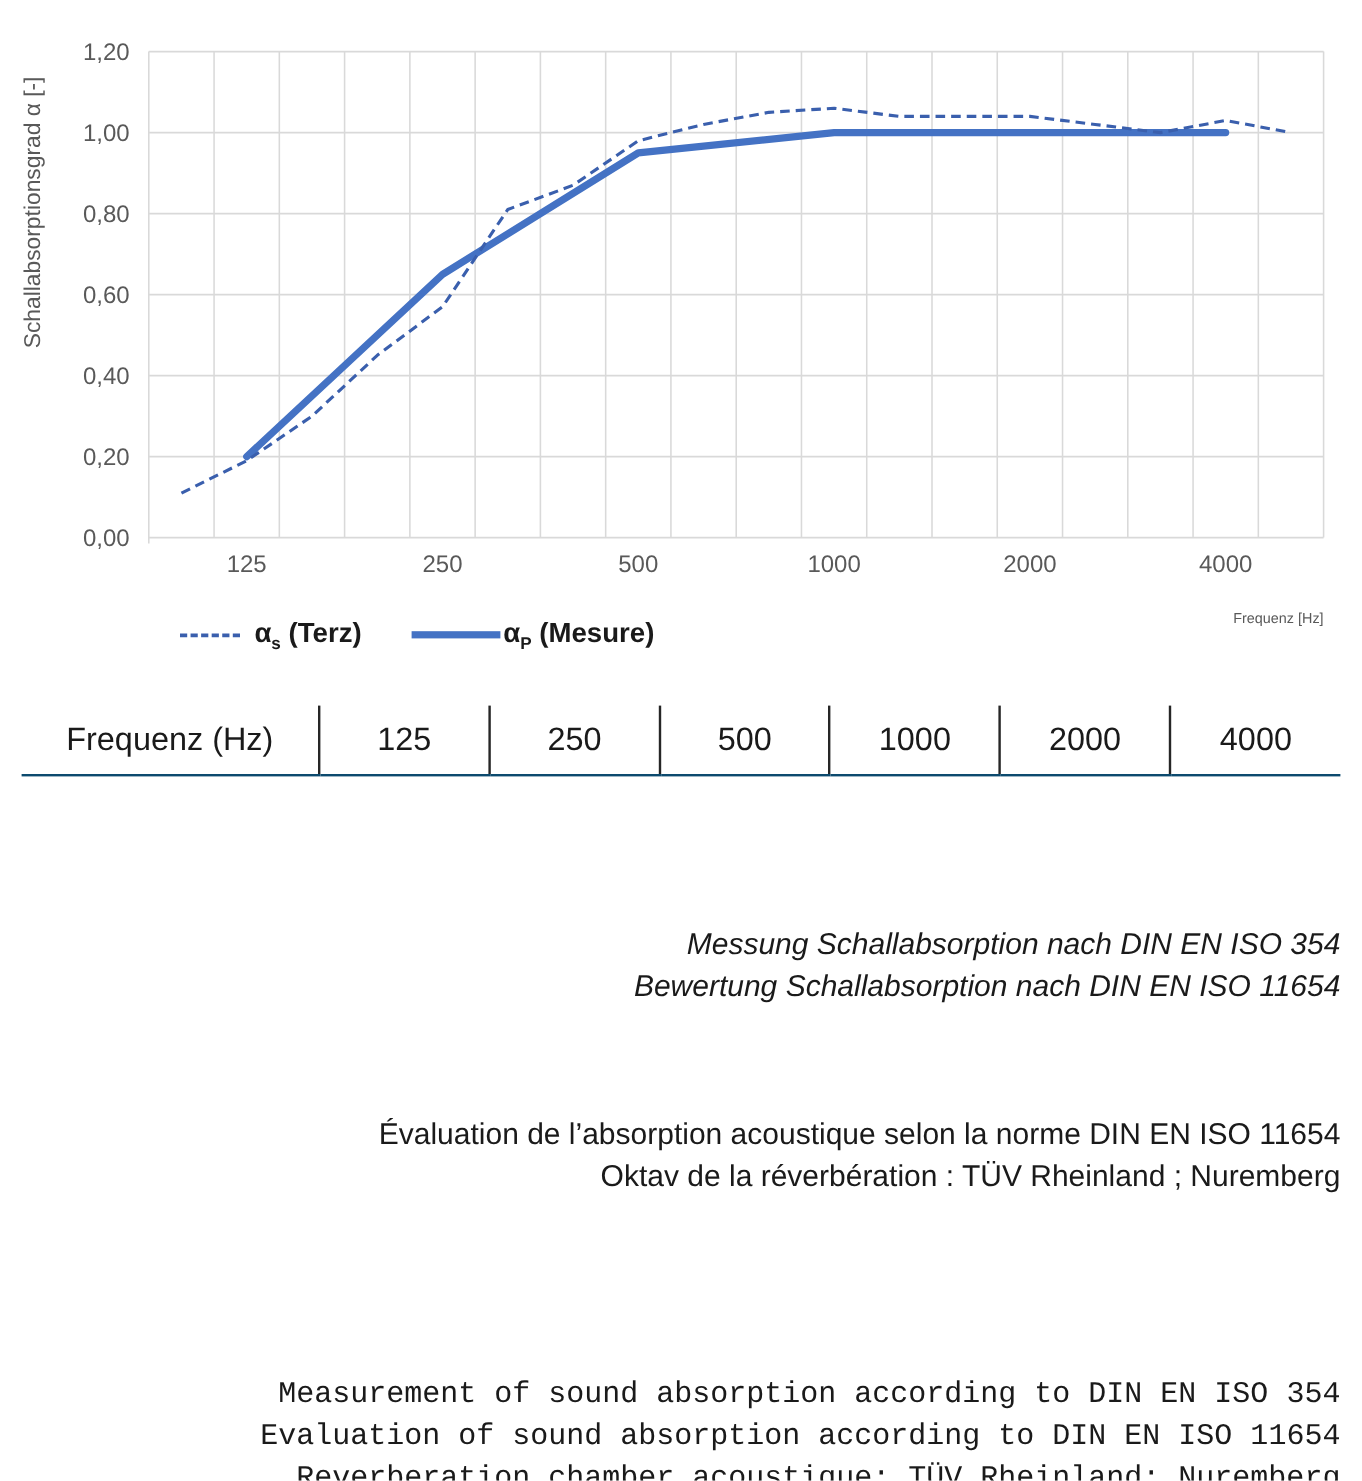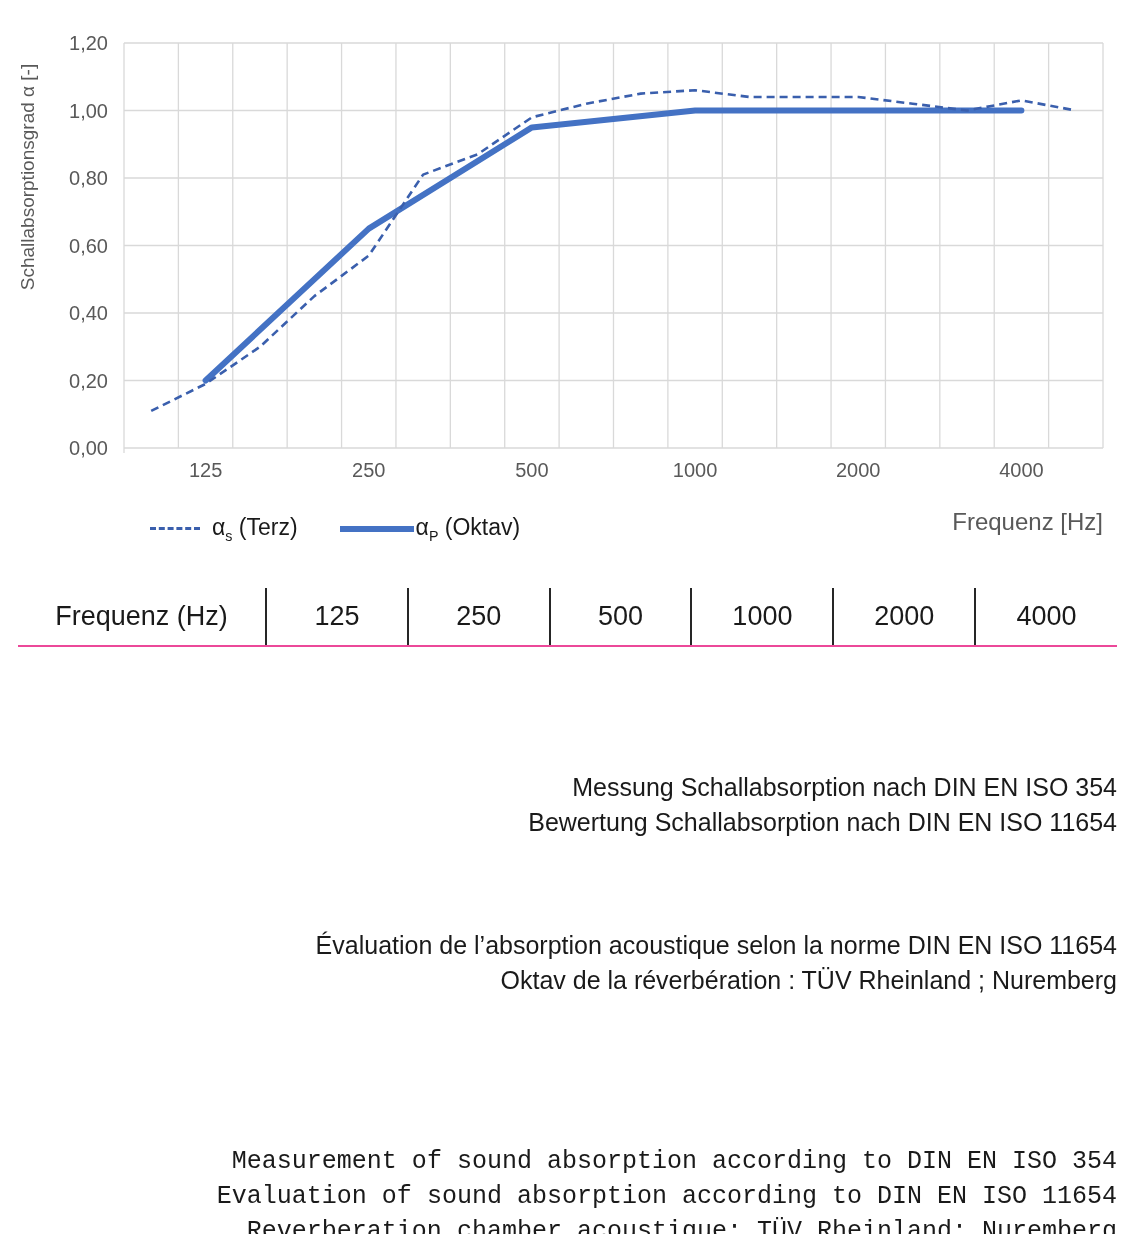--- a/index.html
+++ b/index.html
@@ -14,7 +14,7 @@
   #x-axis-title{position:absolute;right:32px;top:508px;font-size:24px;color:#595959;}
 
   .legend{position:absolute;left:150px;top:514px;display:flex;align-items:center;gap:42px;
-    font-size:23px;color:#1a1a1a;}
+    font-size:23px;color:#1a1a1a;font-weight:bold;}
   .legend-item{display:flex;align-items:center;}
   .sample-dashed{display:inline-block;width:50px;height:0;border-top:3px dashed #3a5fad;margin-right:12px;}
   .sample-solid{display:inline-block;width:74px;height:6px;background:#4472c4;margin-right:2px;}

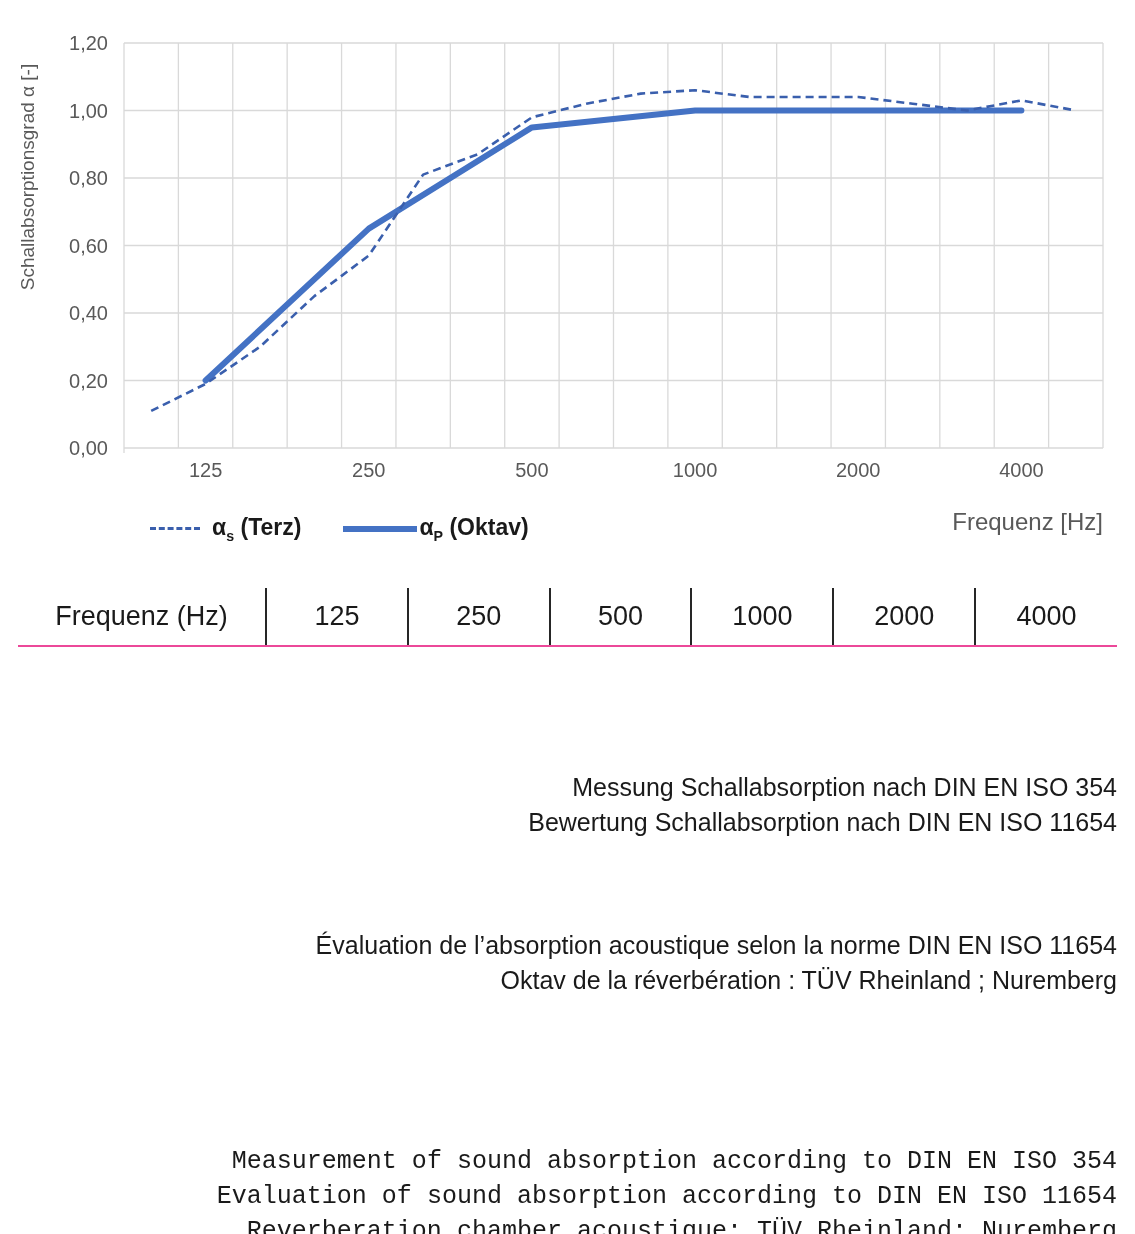--- a/index.html
+++ b/index.html
@@ -96,7 +96,7 @@
       </div>
       <div class="legend-item">
         <span class="sample-solid"></span>
-        <span class="legend-label"><span>α</span><sub>P</sub><span> (Oktav)</span></span>
+        <span class="legend-label"><span>α</span><sub>P</sub><span> (Mesure)</span></span>
       </div>
     </div>
   </div>

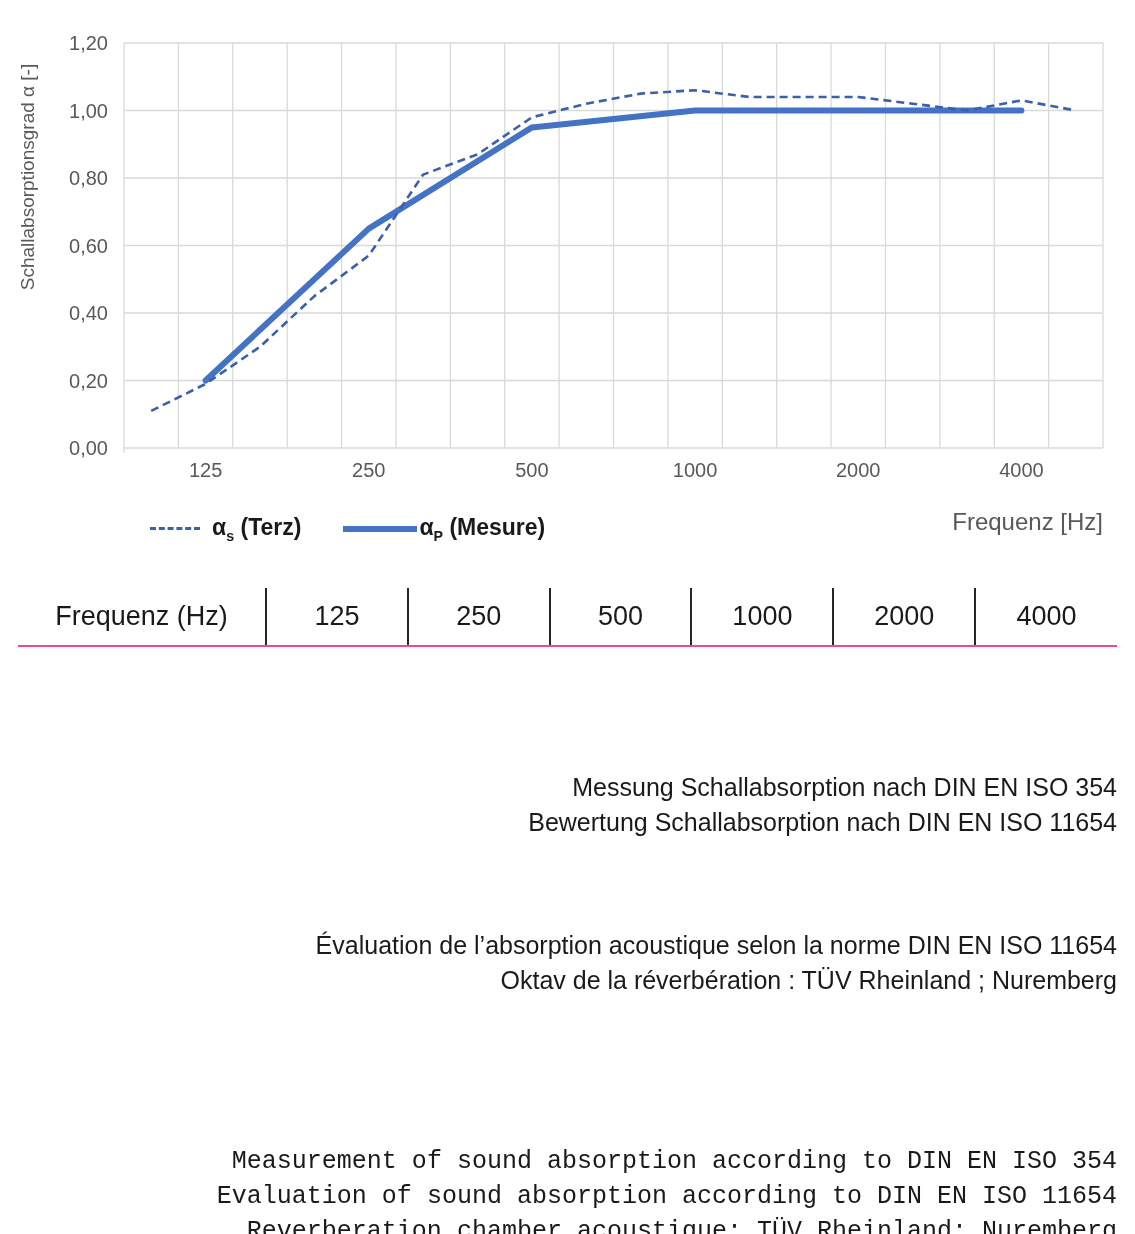--- a/index.html
+++ b/index.html
@@ -11,7 +11,7 @@
   #chart-svg{position:absolute;left:0;top:0;}
   #y-axis-title{position:absolute;left:-120px;top:164px;width:300px;height:26px;
     transform:rotate(-90deg);text-align:center;font-size:19px;color:#595959;}
-  #x-axis-title{position:absolute;right:32px;top:508px;font-size:24px;color:#595959;}
+  #x-axis-title{position:absolute;right:32px;top:508px;font-size:12px;color:#595959;}
 
   .legend{position:absolute;left:150px;top:514px;display:flex;align-items:center;gap:42px;
     font-size:23px;color:#1a1a1a;font-weight:bold;}

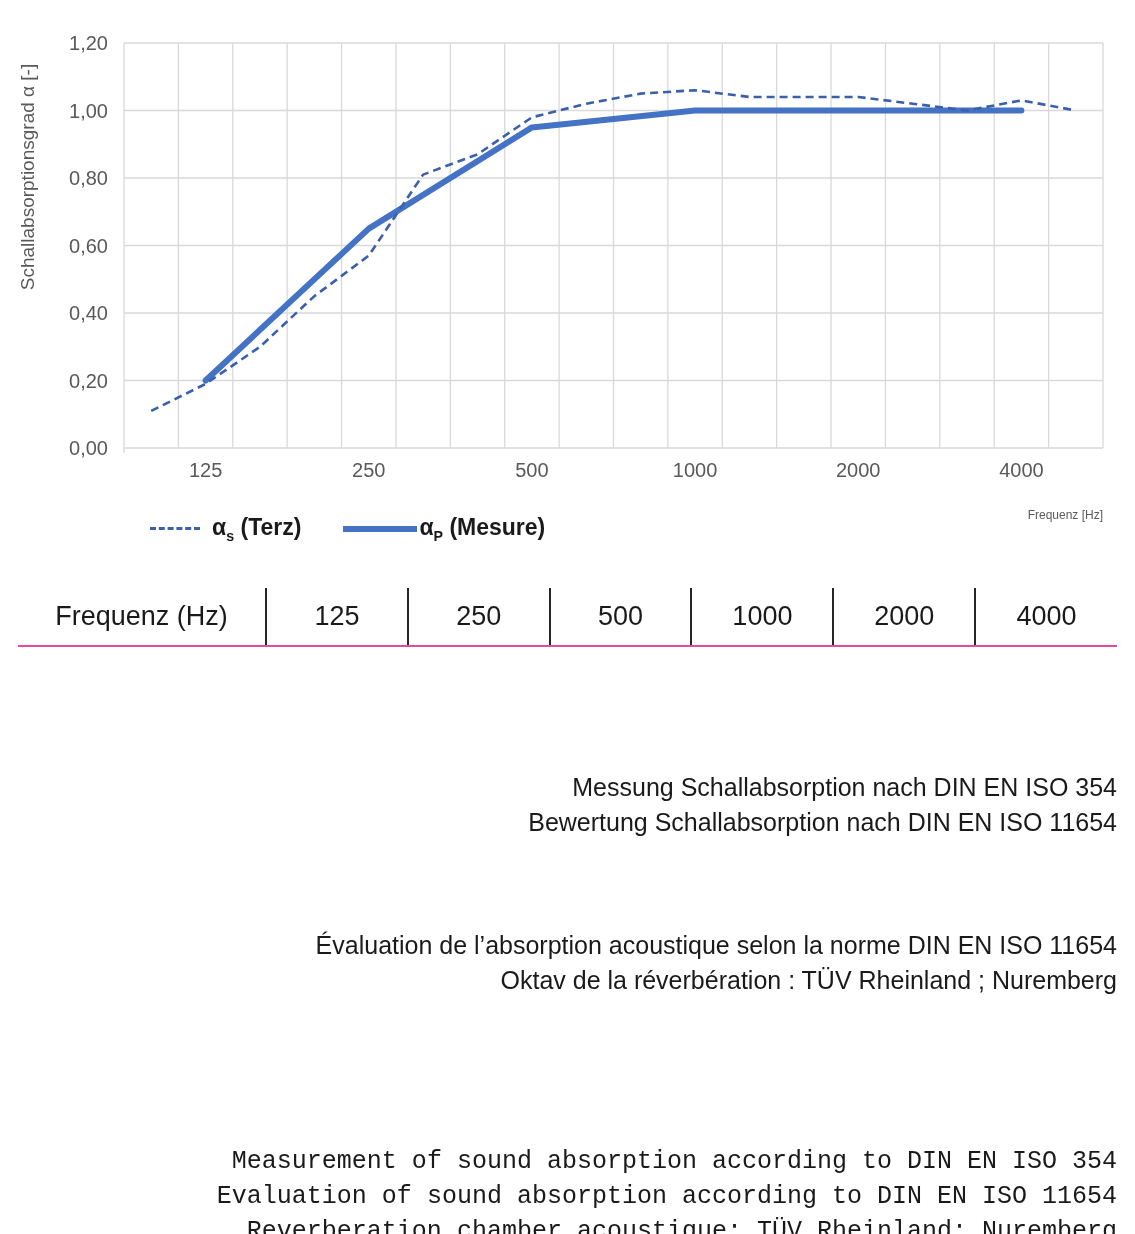--- a/index.html
+++ b/index.html
@@ -25,7 +25,7 @@
     table-layout:fixed;font-size:27px;color:#1a1a1a;}
   #abs-table td,#abs-table th{font-weight:normal;text-align:center;vertical-align:middle;
     height:57px;padding:0;}
-  #abs-table tr:first-child td,#abs-table tr:first-child th{border-bottom:2px solid #ec4899;}
+  #abs-table tr:first-child td,#abs-table tr:first-child th{border-bottom:2px solid #0c4a6e;}
   #abs-table td.num,#abs-table th.num{border-left:2px solid #262626;}
   #abs-table sub{font-size:0.68em;}
 

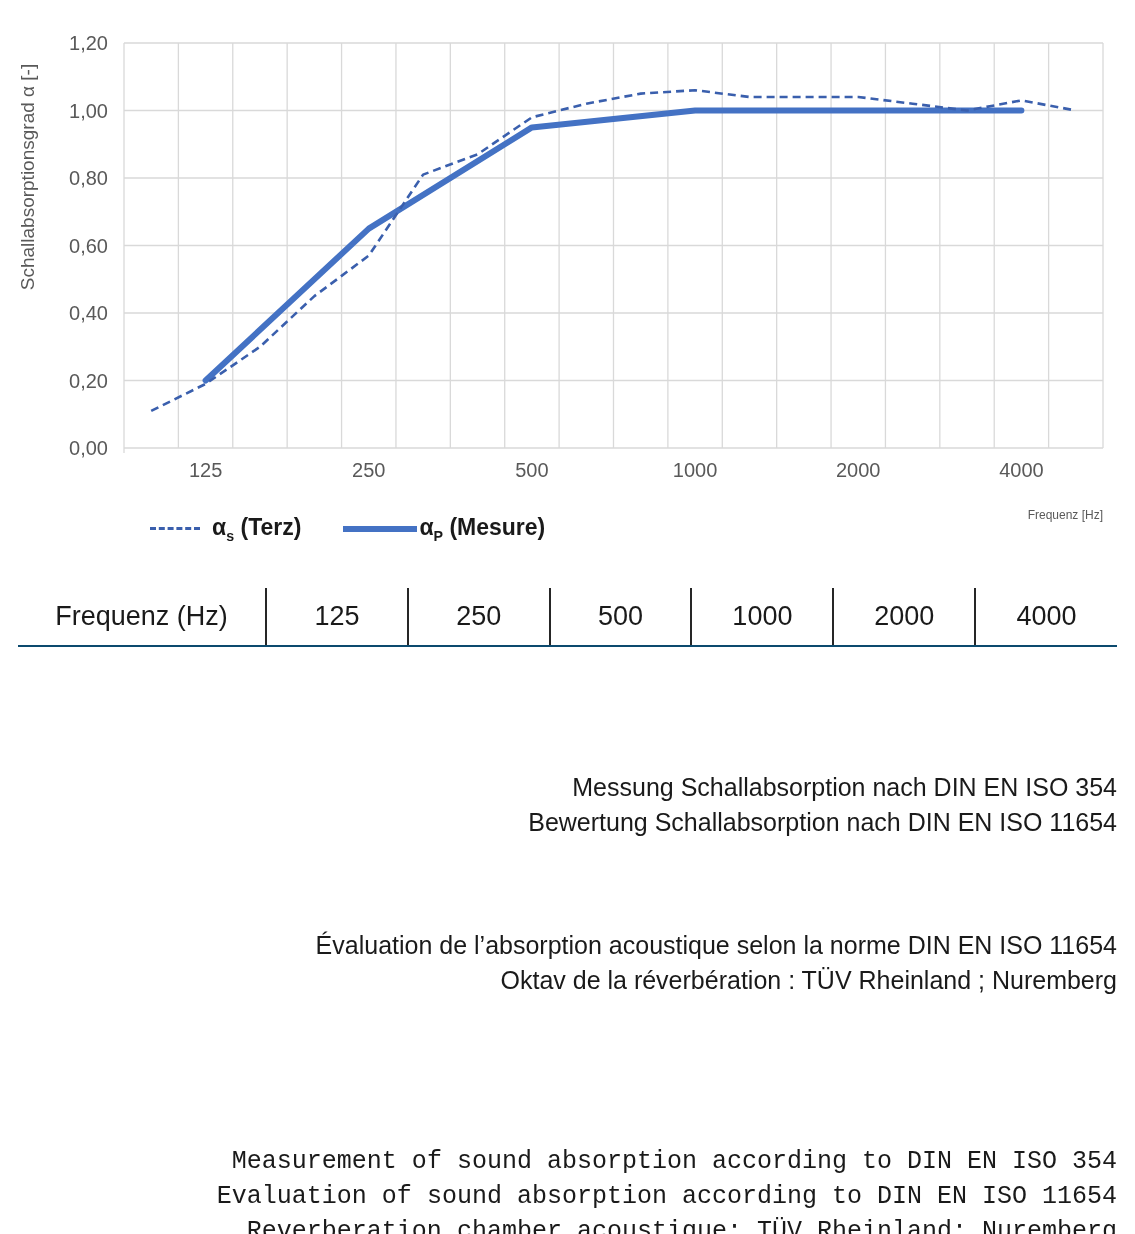--- a/index.html
+++ b/index.html
@@ -31,7 +31,7 @@
 
   
   .note{position:absolute;right:18px;text-align:right;font-size:25px;line-height:35px;color:#1a1a1a;}
-  #note-german{top:770px;}
+  #note-german{top:770px;font-style:italic;}
   #note-french{top:928px;}
   #note-english{top:1144px;font-family:Liberation Mono, monospace;}
   .note div{white-space:nowrap;}

